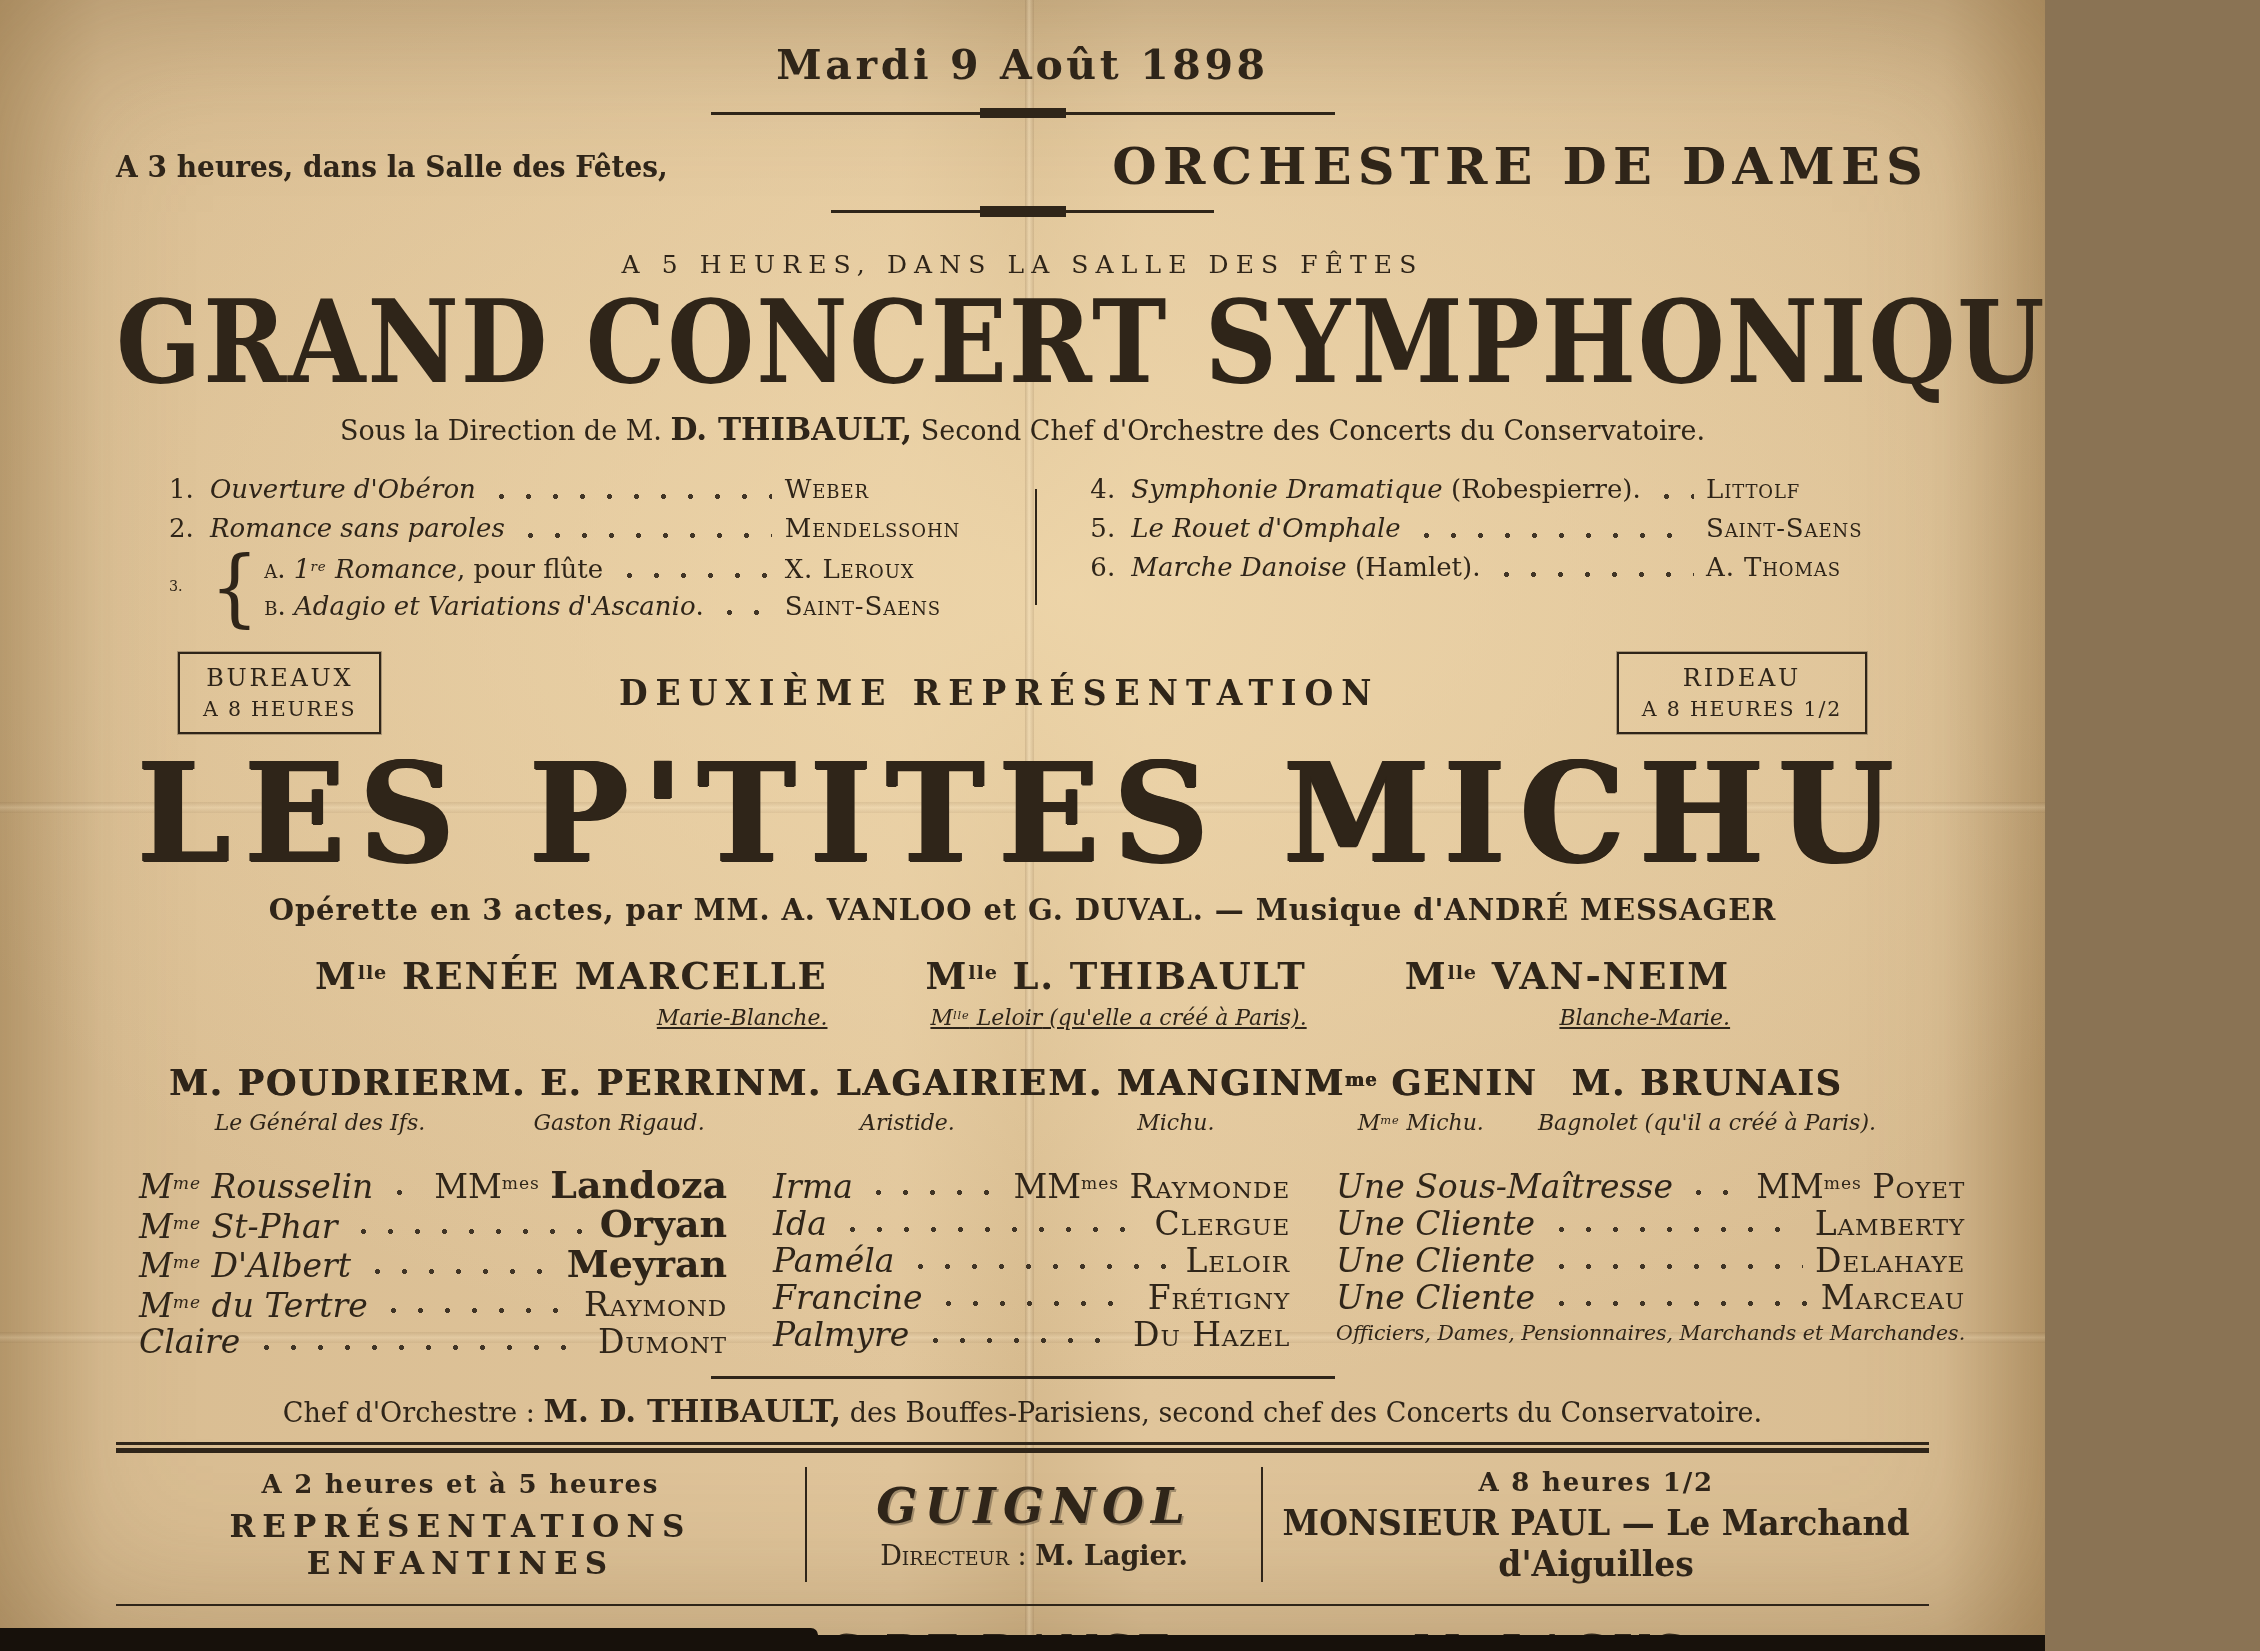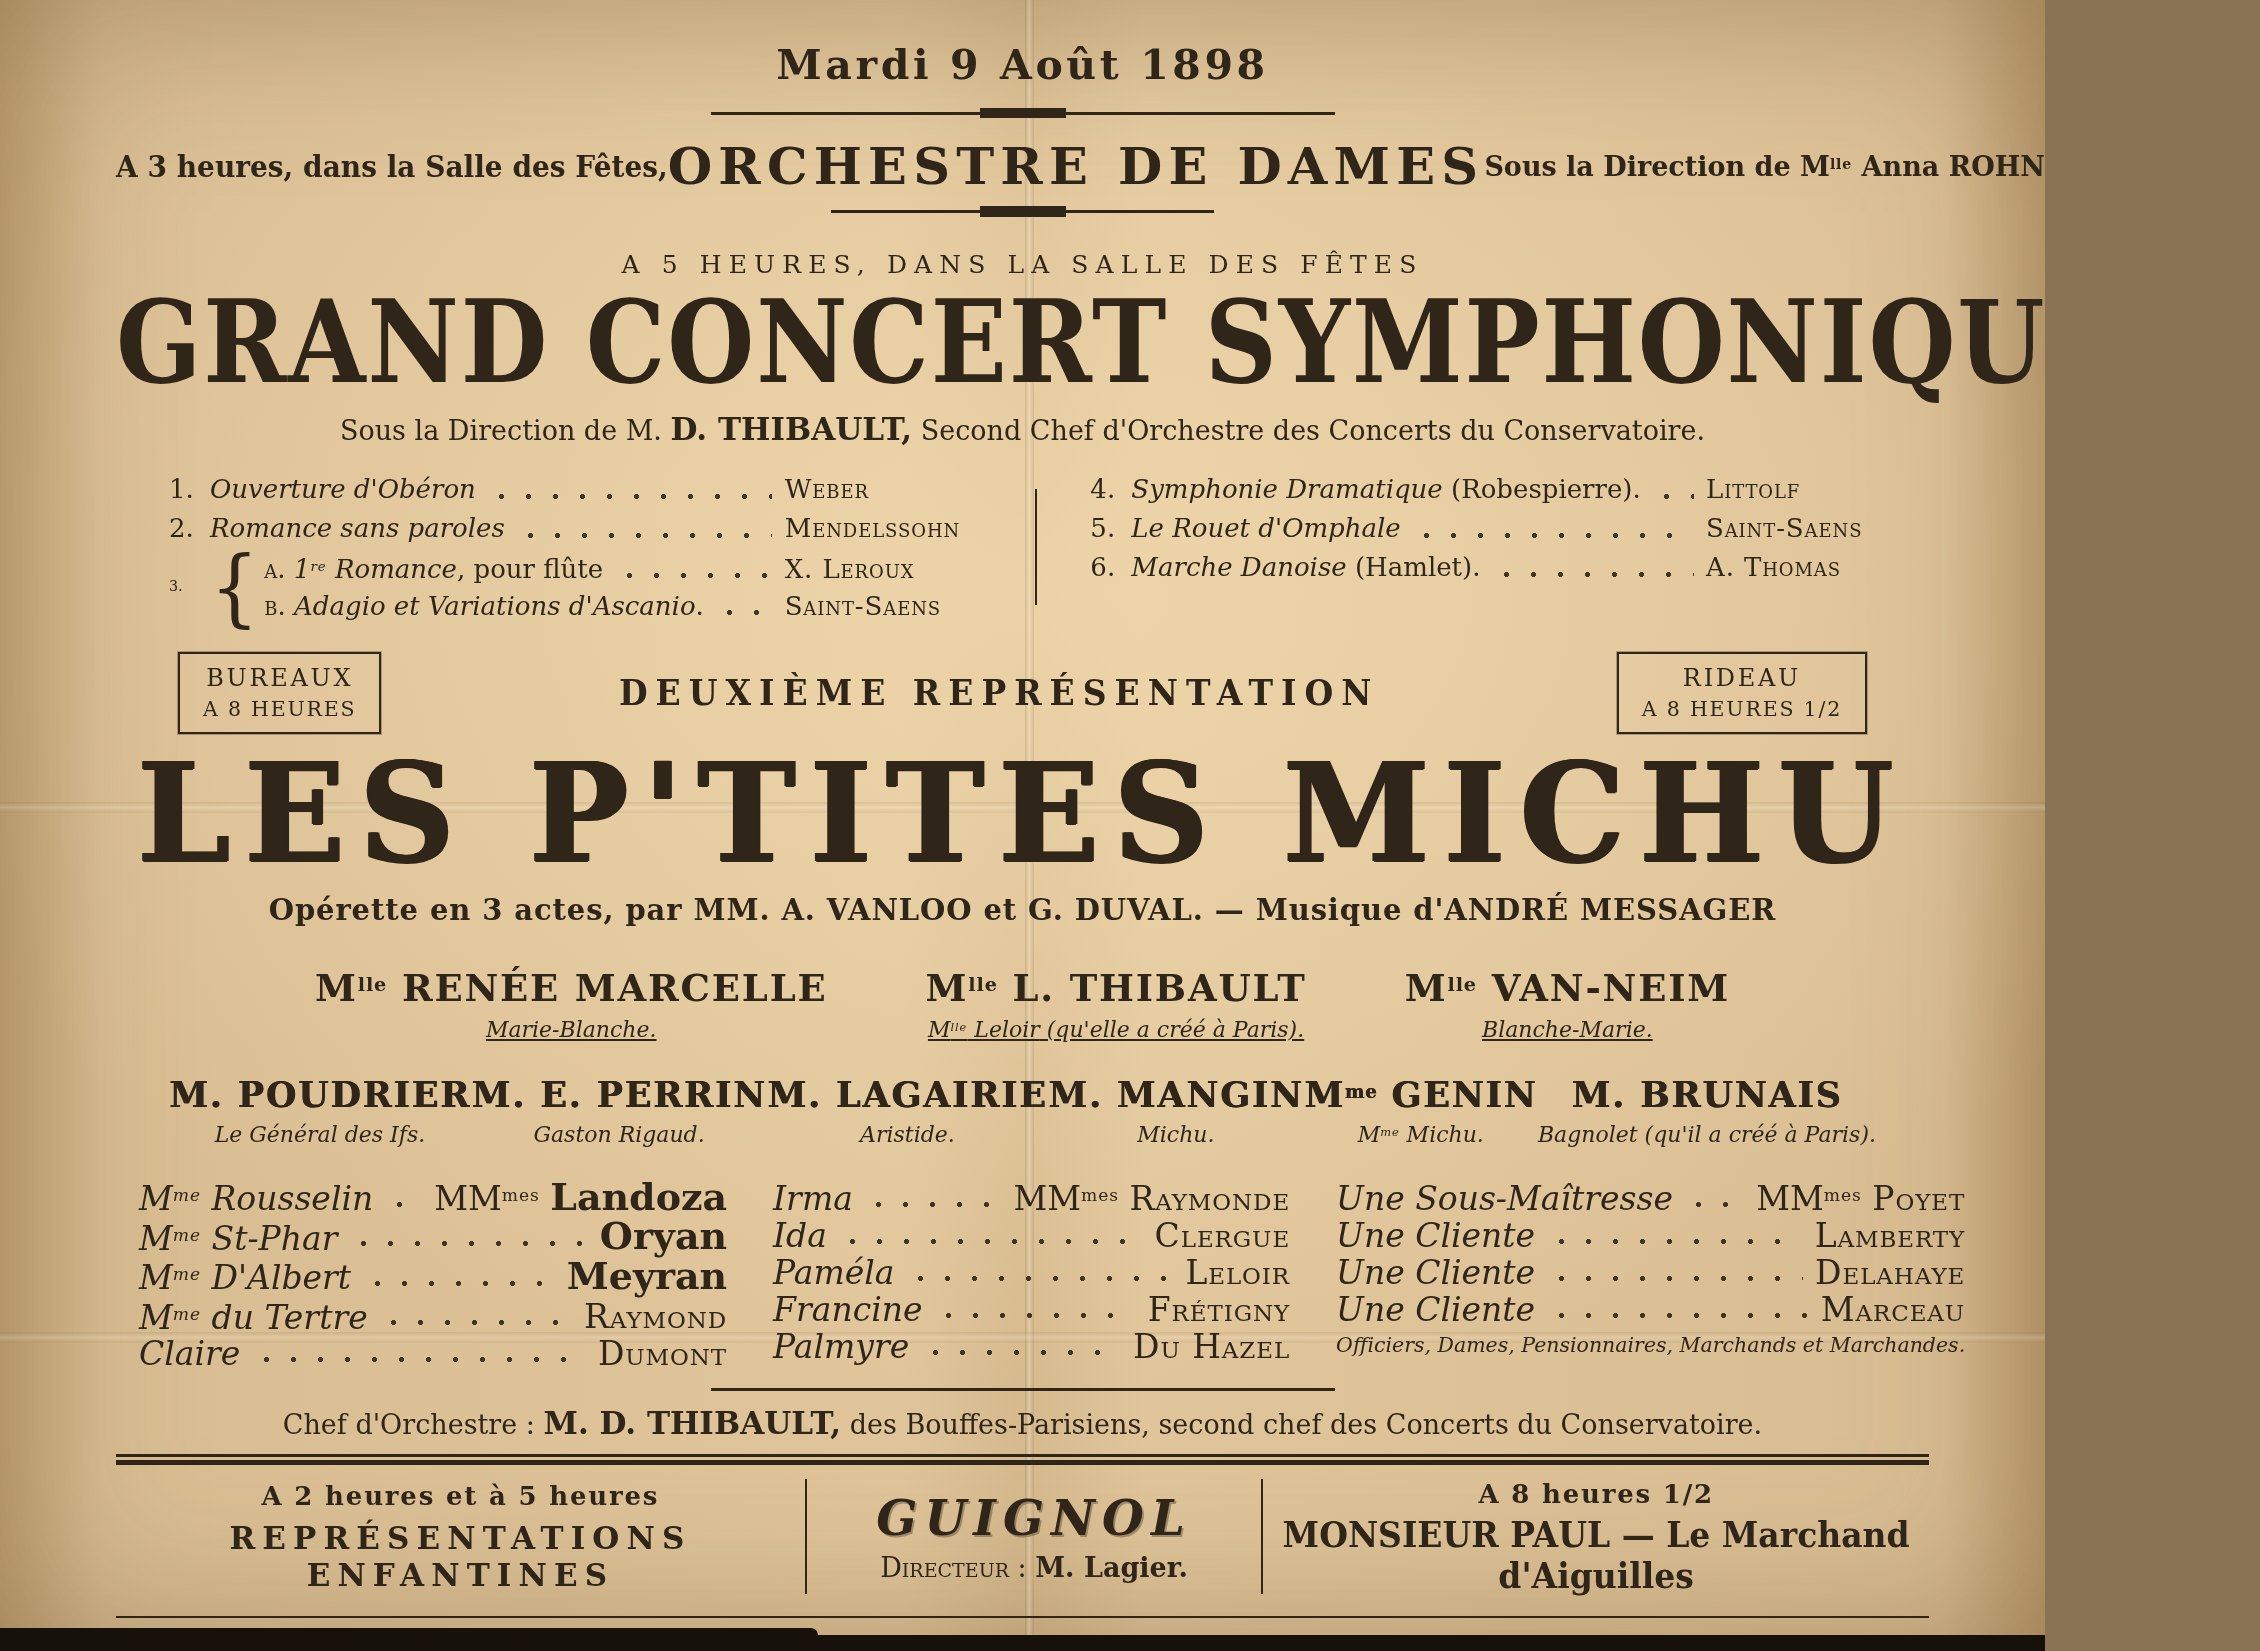--- a/index.html
+++ b/index.html
@@ -139,7 +139,6 @@
     <div class="head-row">
       <div class="head-left">A 3 heures, dans la Salle des Fêtes,</div>
       <div class="orch-title">ORCHESTRE DE DAMES</div>
-      <div class="head-right"><span>Sous la Direction de M</span><sup>lle</sup><span> Anna ROHN</span></div>
     </div>
     <div class="fancy-rule fr2"></div>
 

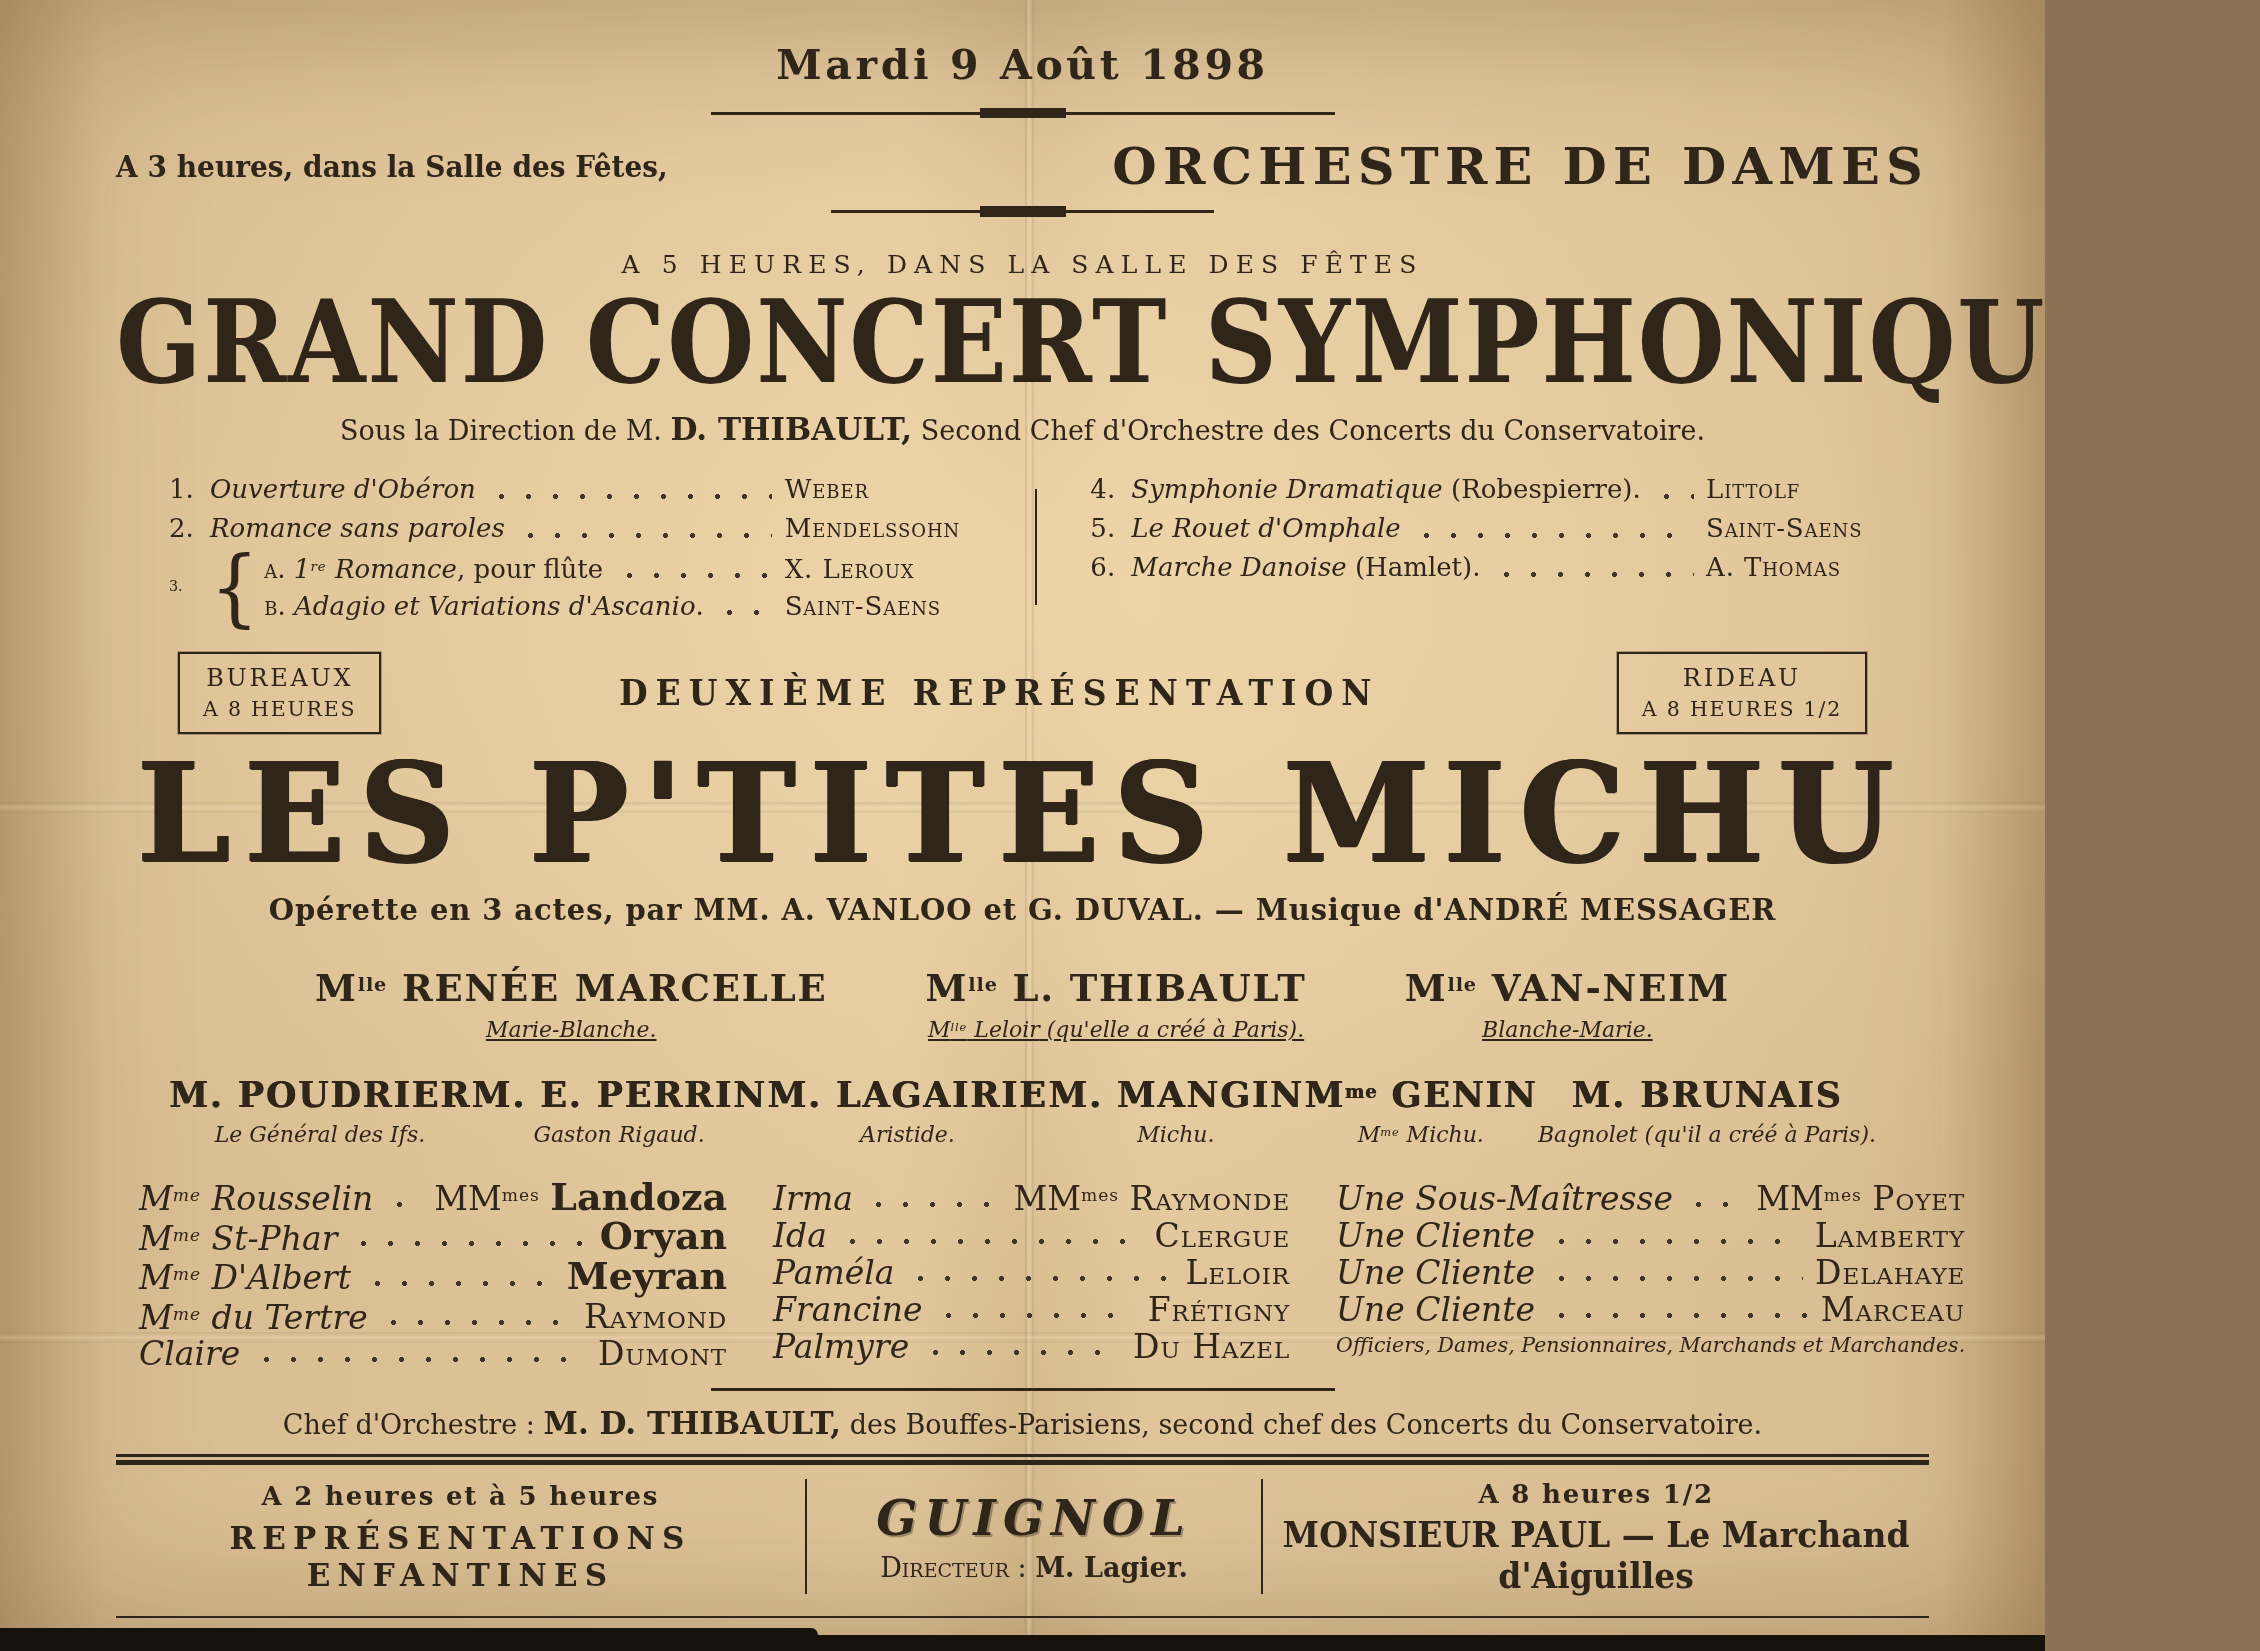--- a/index.html
+++ b/index.html
@@ -74,7 +74,7 @@
   .michu-sub{font-size:29px;font-weight:bold;text-align:center;margin-top:14.3px;letter-spacing:0.9px;}
 
   .stars-row{display:flex;justify-content:center;gap:98px;margin-top:27px;}
-  .star{text-align:center;margin-top:12px;}
+  .star{text-align:right;}
   .star .name{font-size:37px;font-weight:bold;letter-spacing:1.8px;white-space:nowrap;}
   .star .role{font-size:22px;font-style:italic;margin-top:7.1px;text-decoration:underline;}
 

